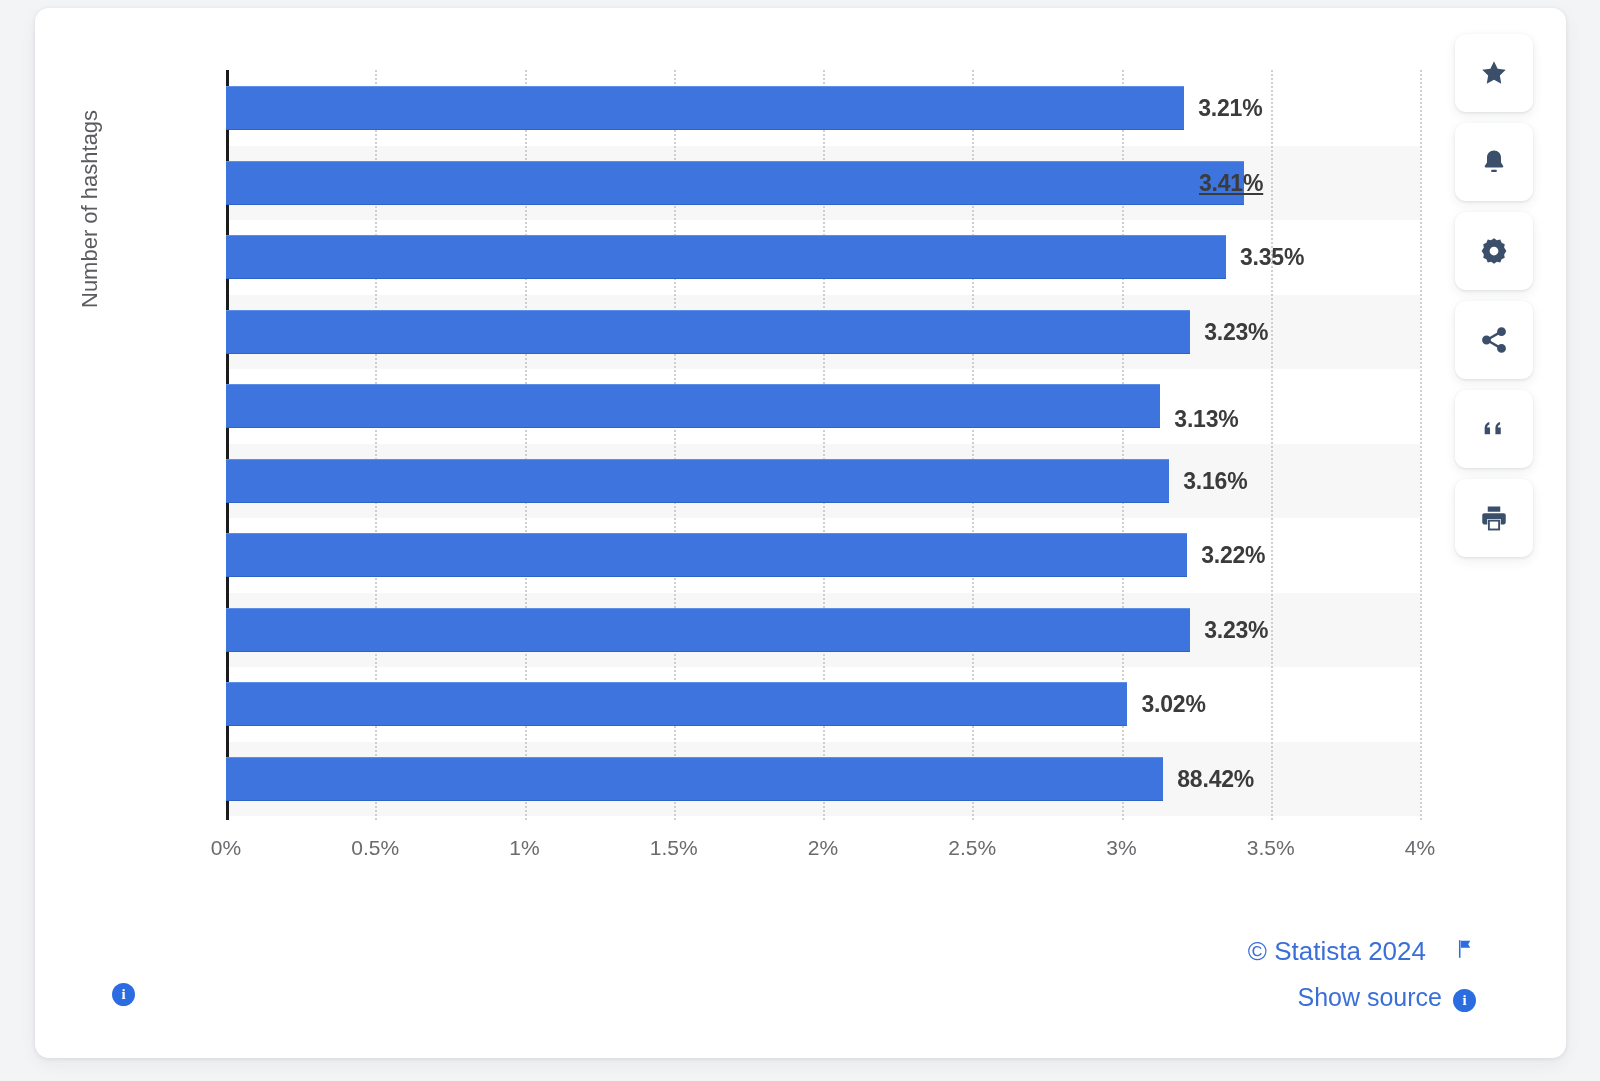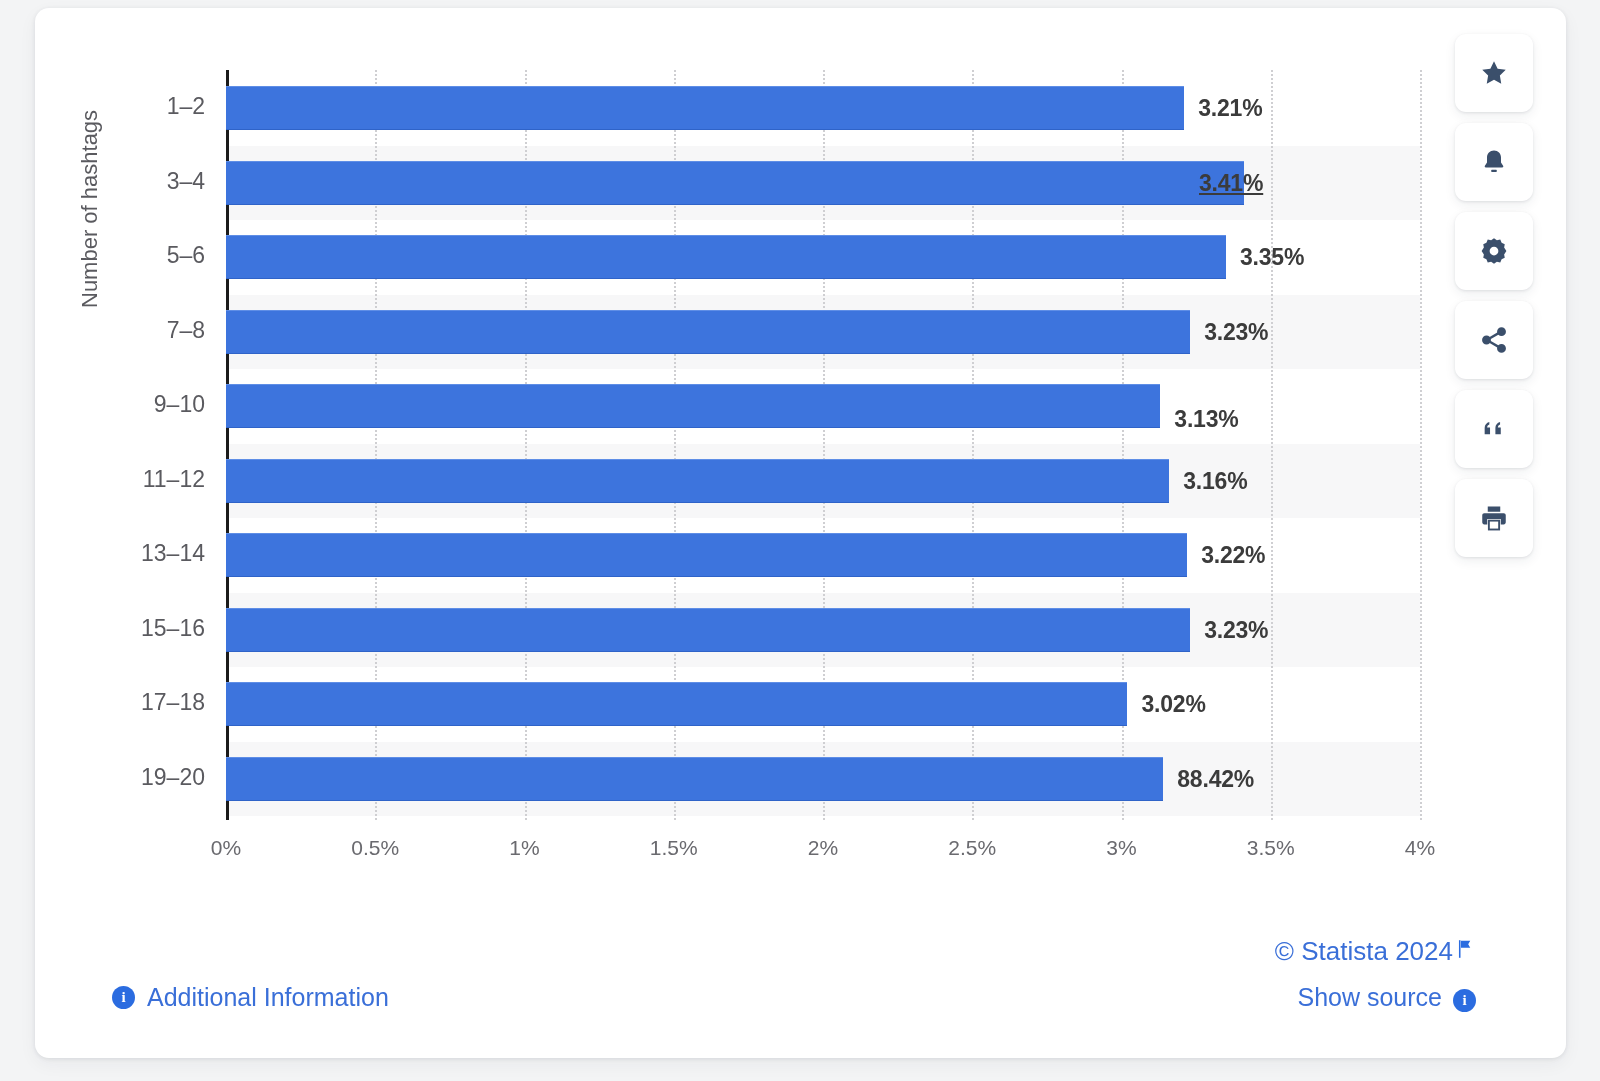--- a/index.html
+++ b/index.html
@@ -268,20 +268,6 @@
           </div>
       </div>
 
-      <div class="cat-wrap">
-        <div id="cats">
-            <div class="cat-label" style="top: 23px;">1–2</div>
-            <div class="cat-label" style="top: 97.5px;">3–4</div>
-            <div class="cat-label" style="top: 172px;">5–6</div>
-            <div class="cat-label" style="top: 246.5px;">7–8</div>
-            <div class="cat-label" style="top: 321px;">9–10</div>
-            <div class="cat-label" style="top: 395.5px;">11–12</div>
-            <div class="cat-label" style="top: 470px;">13–14</div>
-            <div class="cat-label" style="top: 544.5px;">15–16</div>
-            <div class="cat-label" style="top: 619px;">17–18</div>
-            <div class="cat-label" style="top: 693.5px;">19–20</div>
-          </div>
-      </div>
 
       <div class="xtick-wrap">
         <div id="xticks">

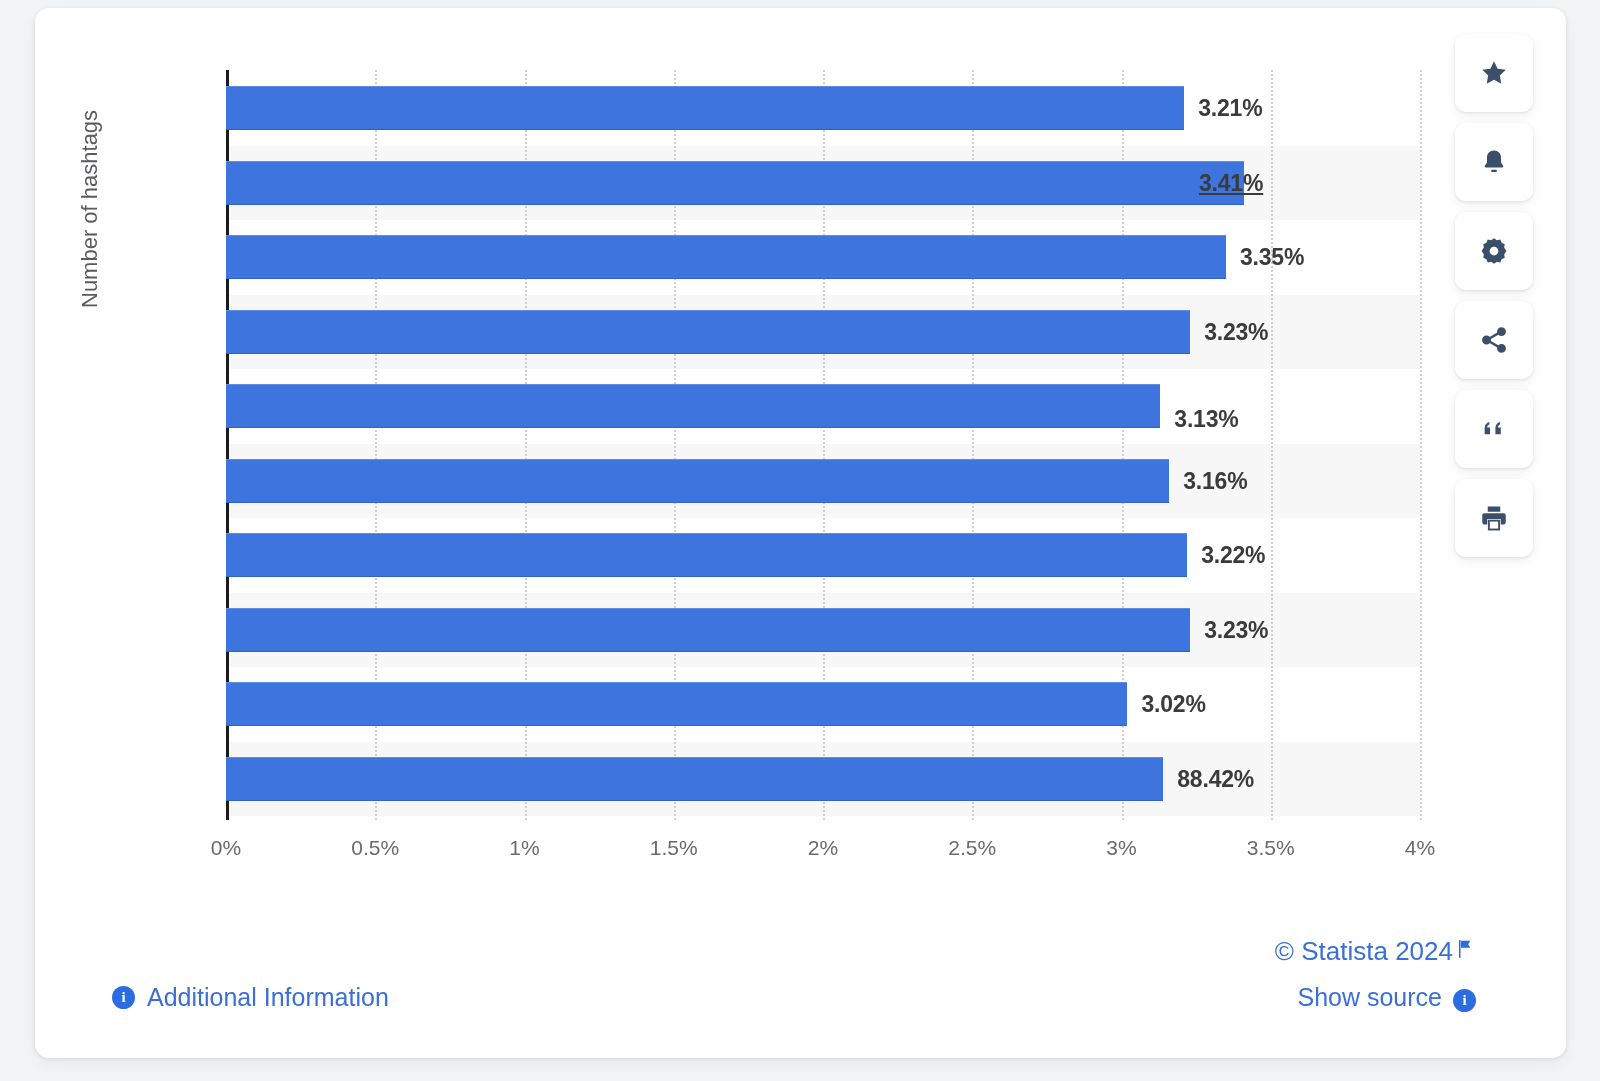--- a/index.html
+++ b/index.html
@@ -176,7 +176,7 @@
     top: 928px;
     display: flex;
     align-items: center;
-    gap: 1px;
+    gap: 28px;
     font-size: 26px;
     color: #3a6fd8;
     white-space: nowrap;

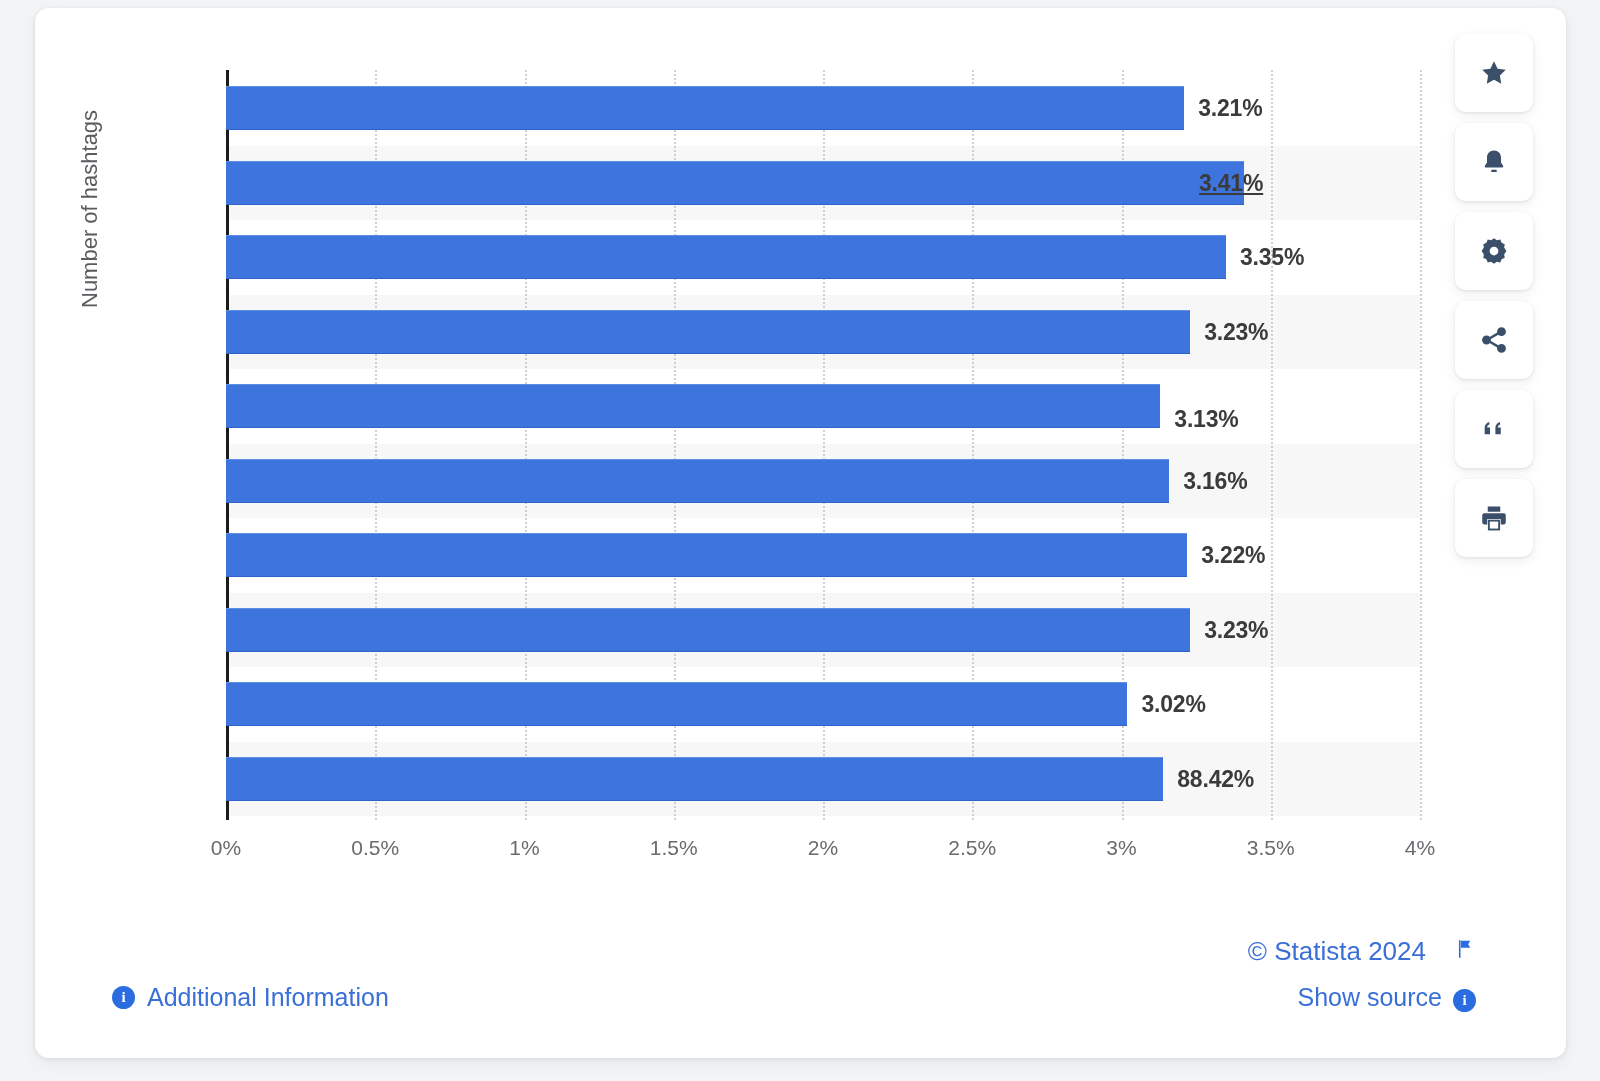--- a/index.html
+++ b/index.html
@@ -363,7 +363,6 @@
 
     <div class="additional-info">
       <span class="info-circle">i</span>
-      <span>Additional Information</span>
     </div>
 
   </div>

